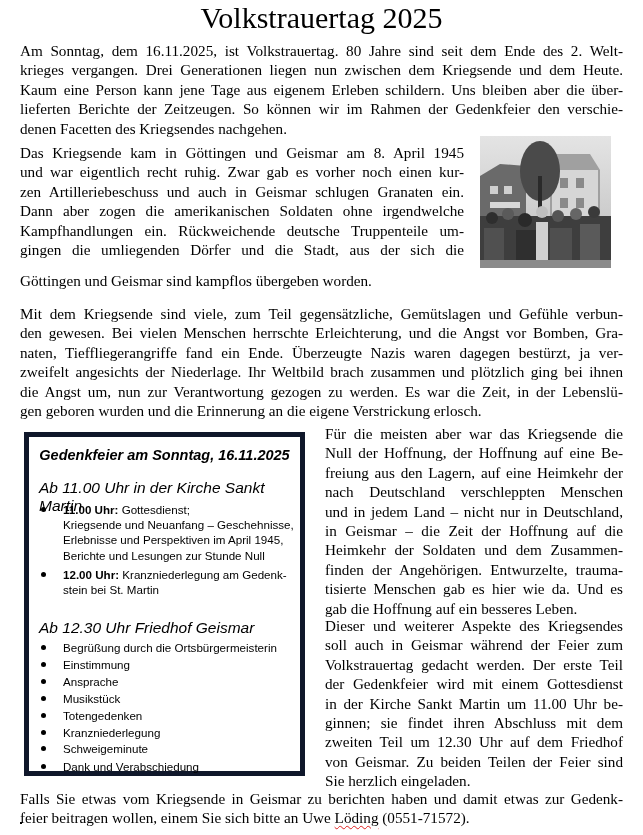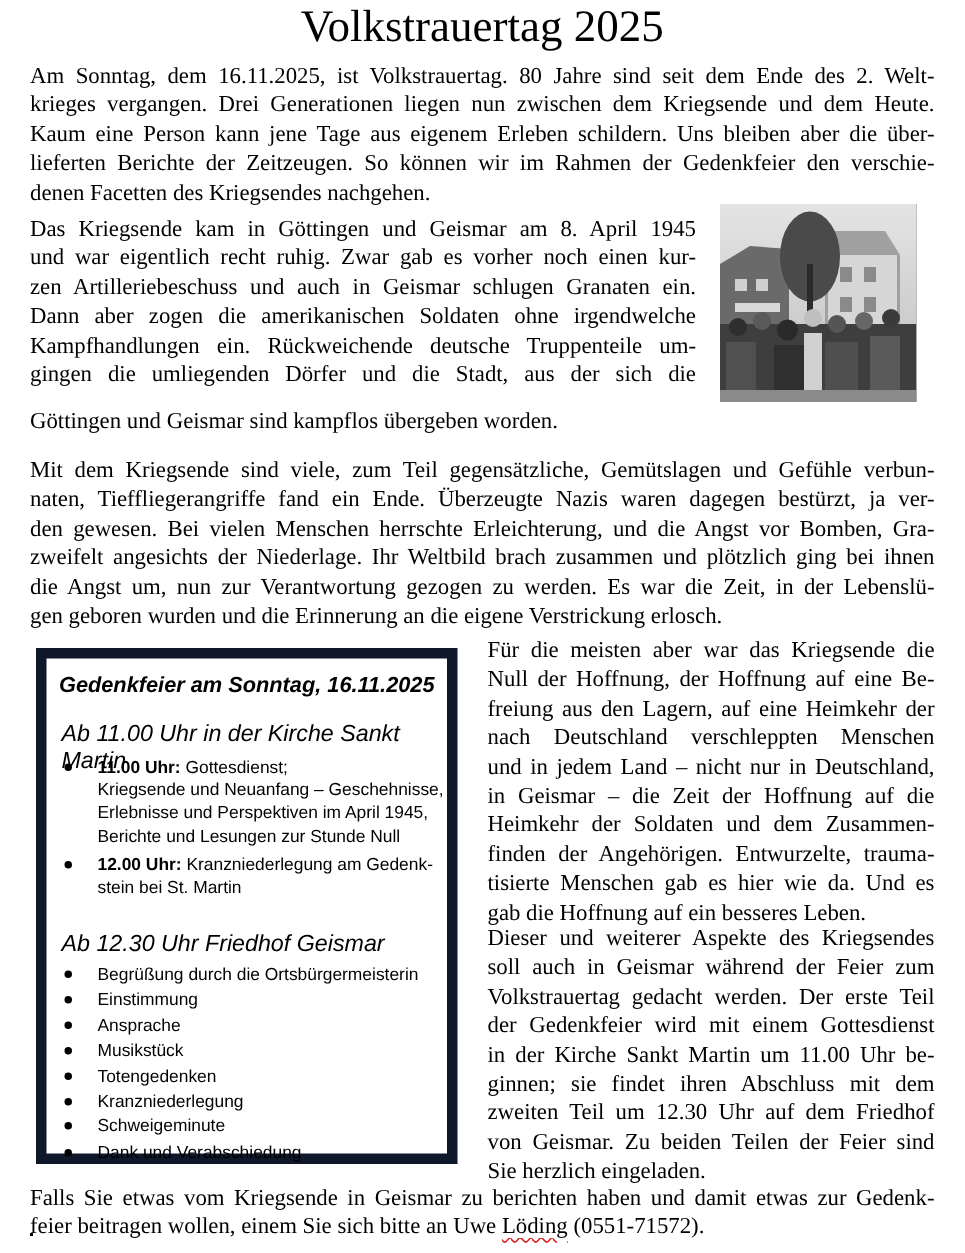--- a/index.html
+++ b/index.html
@@ -90,8 +90,8 @@
 
 <div class="para" style="left:20px; top:304px; width:603px;">
   <span class="line">Mit dem Kriegsende sind viele, zum Teil gegensätzliche, Gemütslagen und Gefühle verbun-</span>
+  <span class="line">den gewesen. Bei vielen Menschen herrschte Erleichterung, und die Angst vor Bomben, Gra-</span>
   <span class="line">naten, Tieffliegerangriffe fand ein Ende. Überzeugte Nazis waren dagegen bestürzt, ja ver-</span>
-  <span class="line">den gewesen. Bei vielen Menschen herrschte Erleichterung, und die Angst vor Bomben, Gra-</span>
   <span class="line">zweifelt angesichts der Niederlage. Ihr Weltbild brach zusammen und plötzlich ging bei ihnen</span>
   <span class="line">die Angst um, nun zur Verantwortung gezogen zu werden. Es war die Zeit, in der Lebenslü-</span>
   <span class="line last">gen geboren wurden und die Erinnerung an die eigene Verstrickung erlosch.</span>

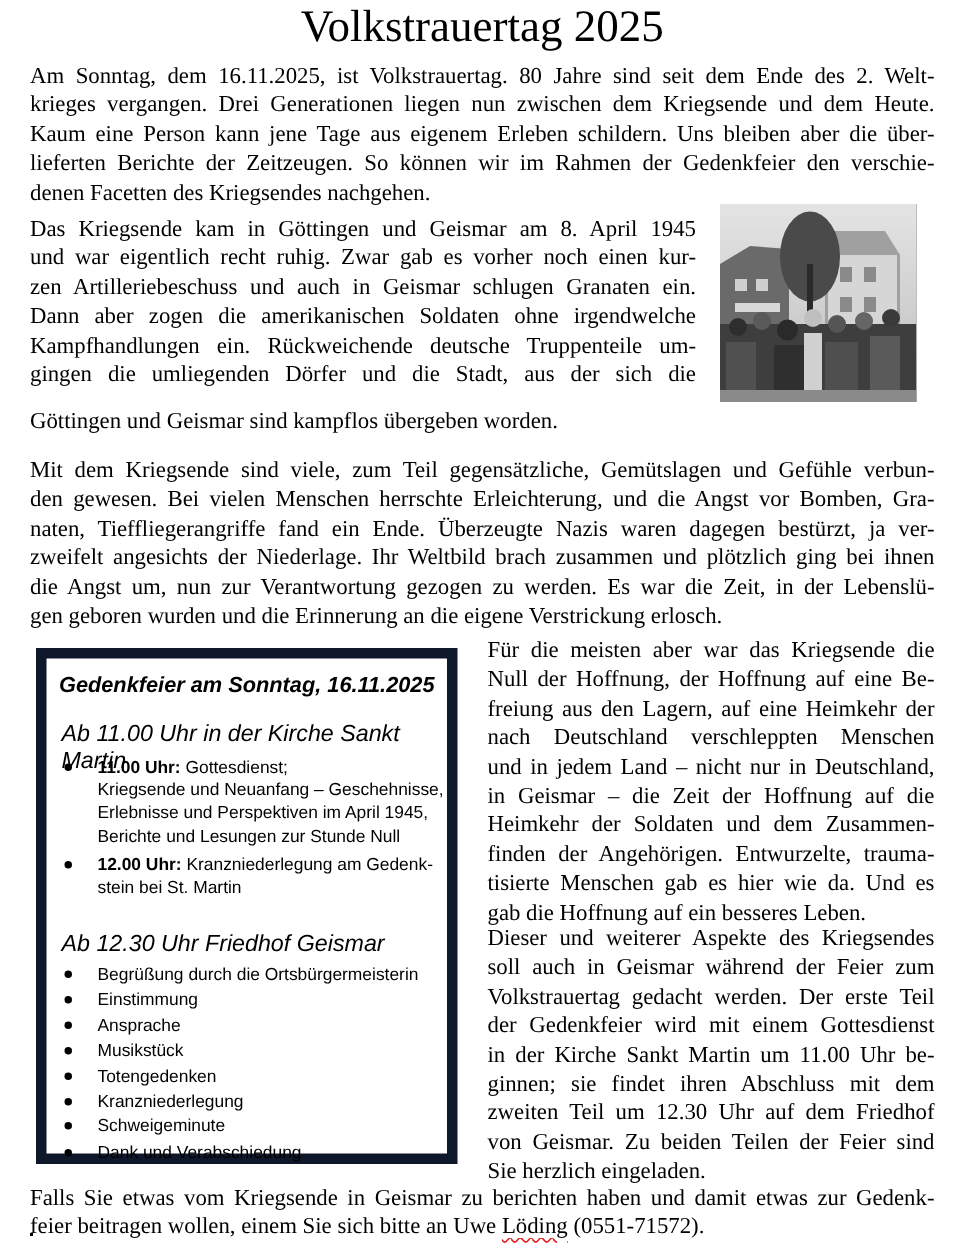--- a/index.html
+++ b/index.html
@@ -11,7 +11,7 @@
   .line { display: block; white-space: nowrap; text-align: justify; text-align-last: justify; height: 19.4px; }
   .line.last { text-align-last: left; }
   #photo { position: absolute; left: 480px; top: 136px; width: 131px; height: 132px; background: #777; overflow: hidden; }
-  #box { position: absolute; left: 24px; top: 432px; width: 281px; height: 344px; border: 7px solid #0f172a; box-sizing: border-box; }
+  #box { position: absolute; left: 24px; top: 432px; width: 281px; height: 344px; border: 5px solid #0f172a; box-sizing: border-box; }
   .box-title { position: absolute; left: 0; width: 100%; text-align: center; font-weight: bold; font-style: italic; font-size: 14.5px; top: 10px; }
   .box-sub { position: absolute; left: 10px; font-style: italic; font-size: 15.5px; }
   .box-item { position: absolute; left: 12px; font-size: 11.6px; line-height: 15.2px; }

